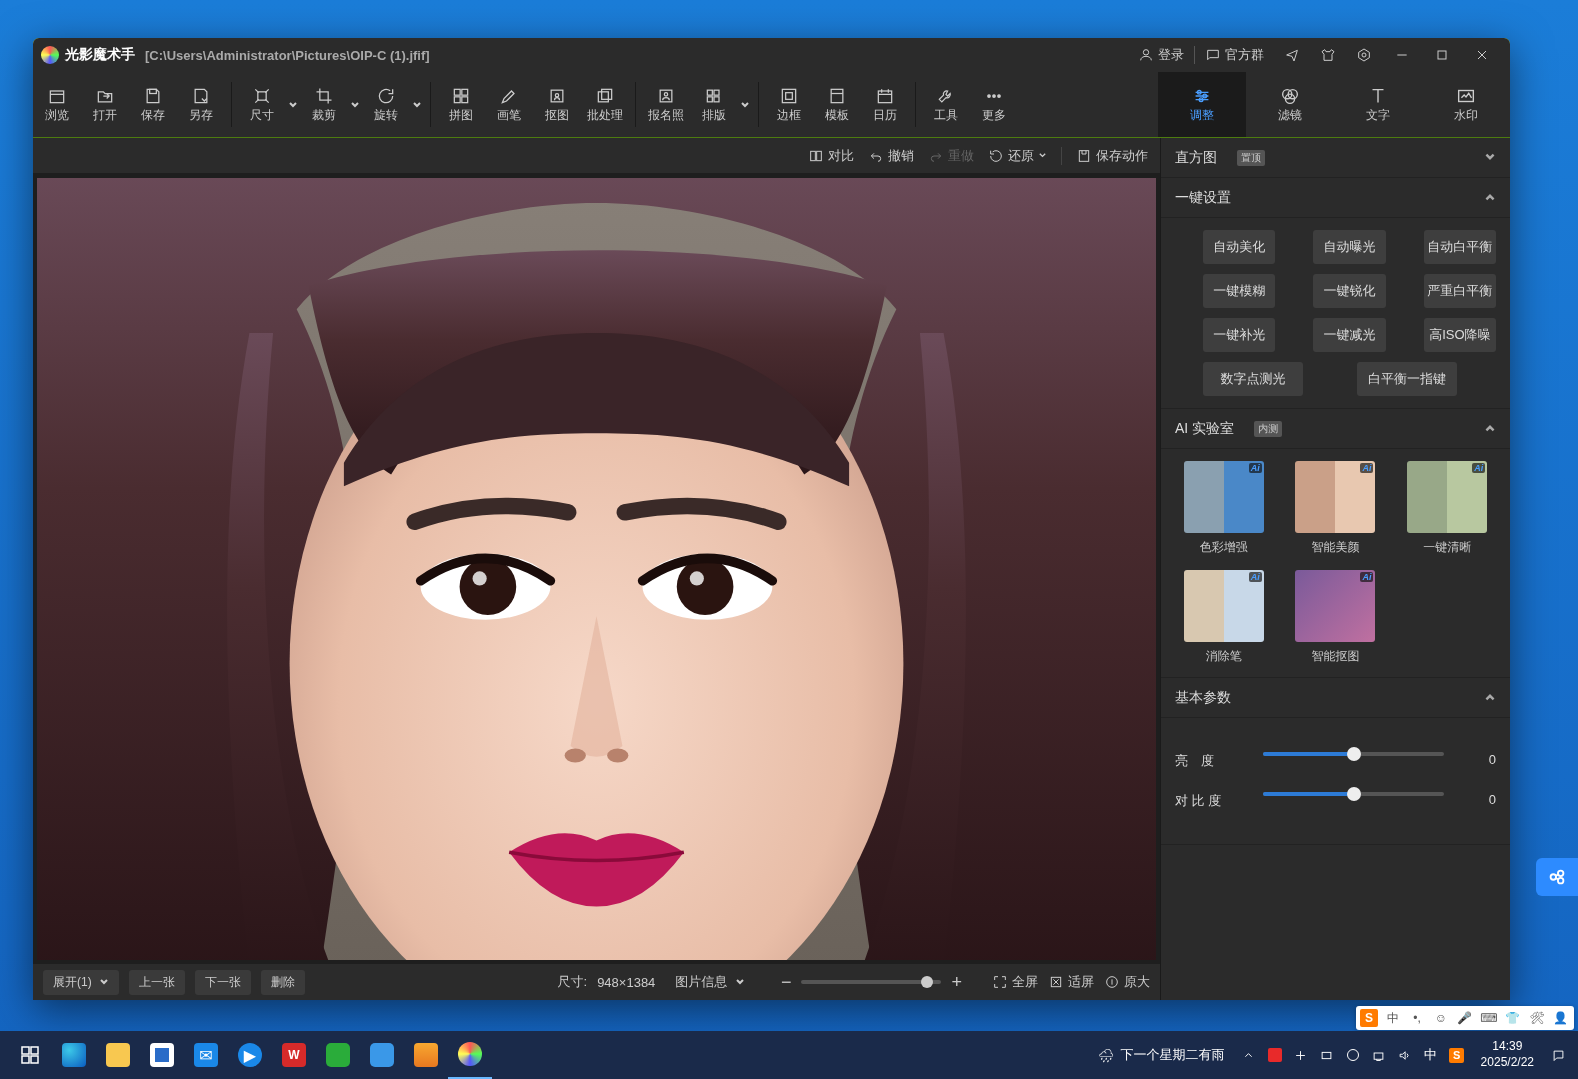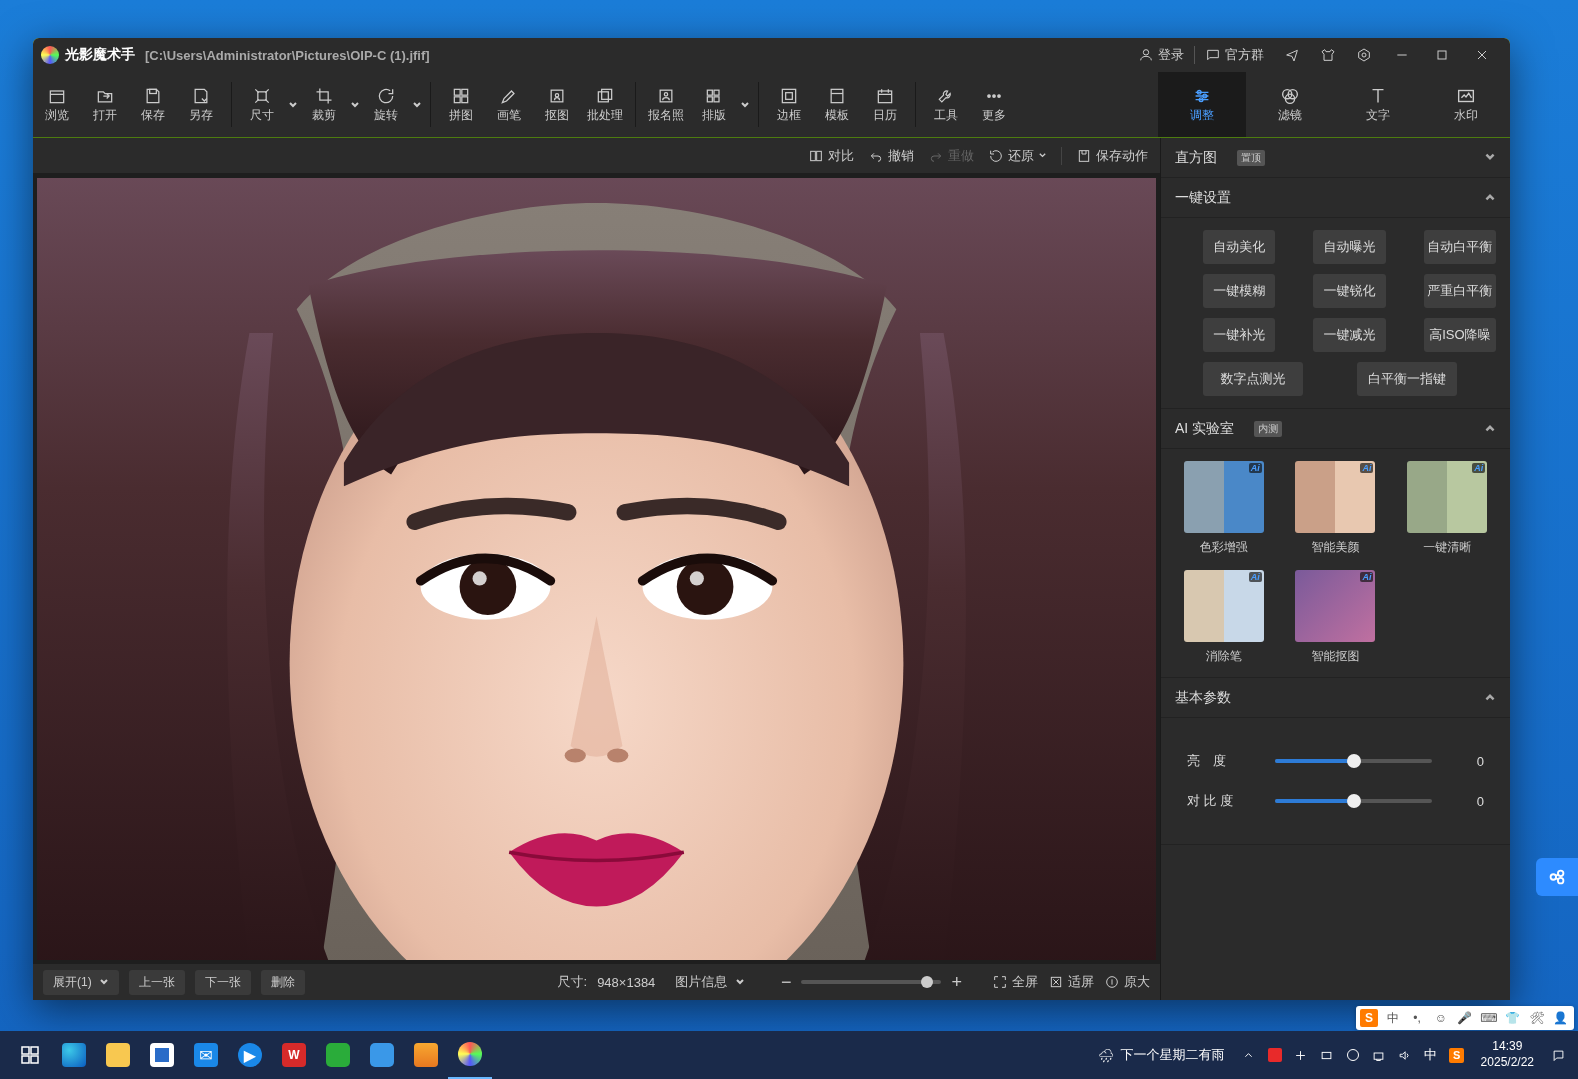--- a/index.html
+++ b/index.html
@@ -74,7 +74,7 @@
 .ai-thumb .tag{position:absolute;top:2px;right:2px;font-size:9px;color:#4a9eff;background:#111a;padding:0 2px;border-radius:2px;font-style:italic;font-weight:bold;}
 .ai-lbl{font-size:12px;color:#ccc;}
 
-.param-row{display:flex;align-items:center;gap:28px;margin:22px 12px;}
+.param-row{display:flex;align-items:flex-start;gap:28px;margin:22px 0;}
 .param-lbl{font-size:13px;color:#ddd;letter-spacing:6px;width:60px;}
 .slider{flex:1;height:4px;background:#555;border-radius:2px;position:relative;}
 .slider .fill{position:absolute;height:4px;background:#2d7bd6;border-radius:2px;left:0;}

